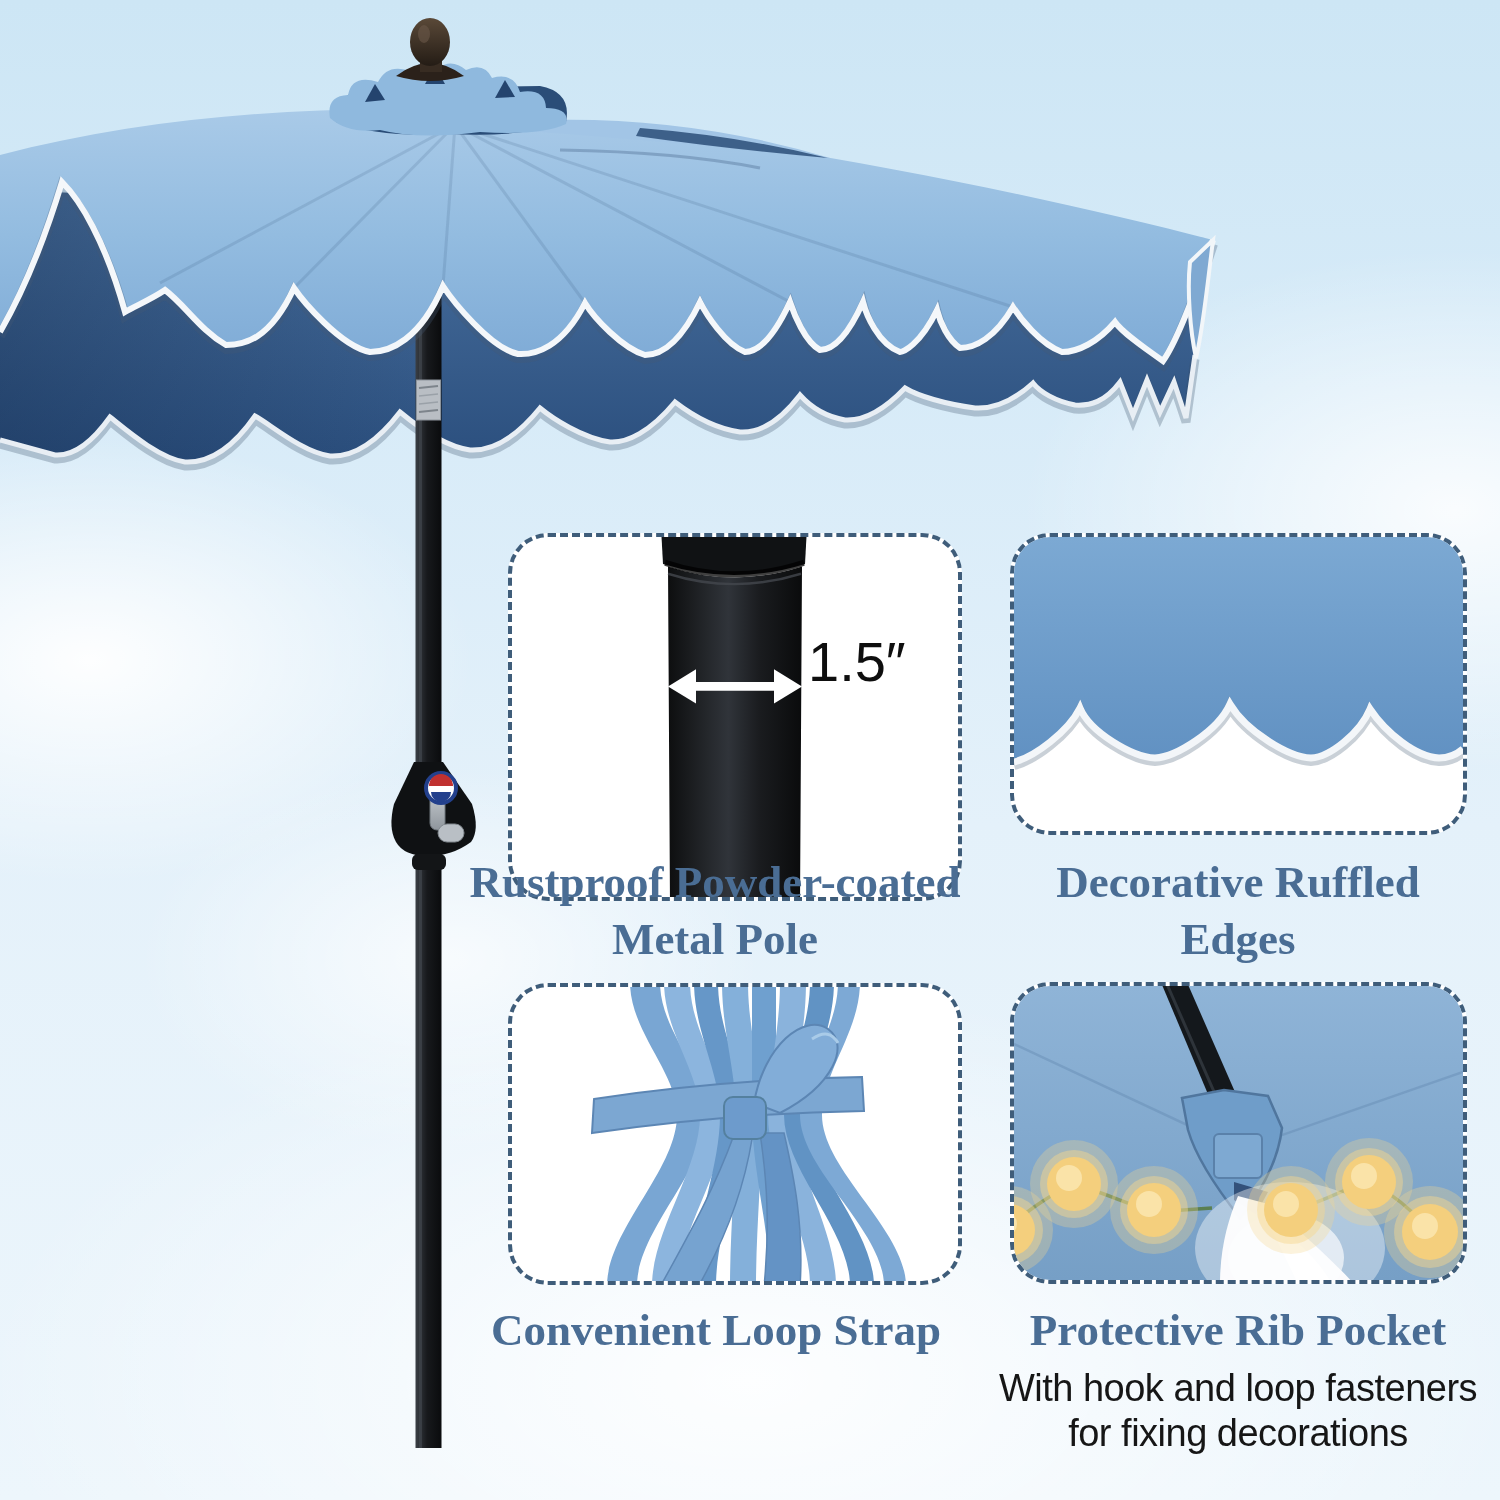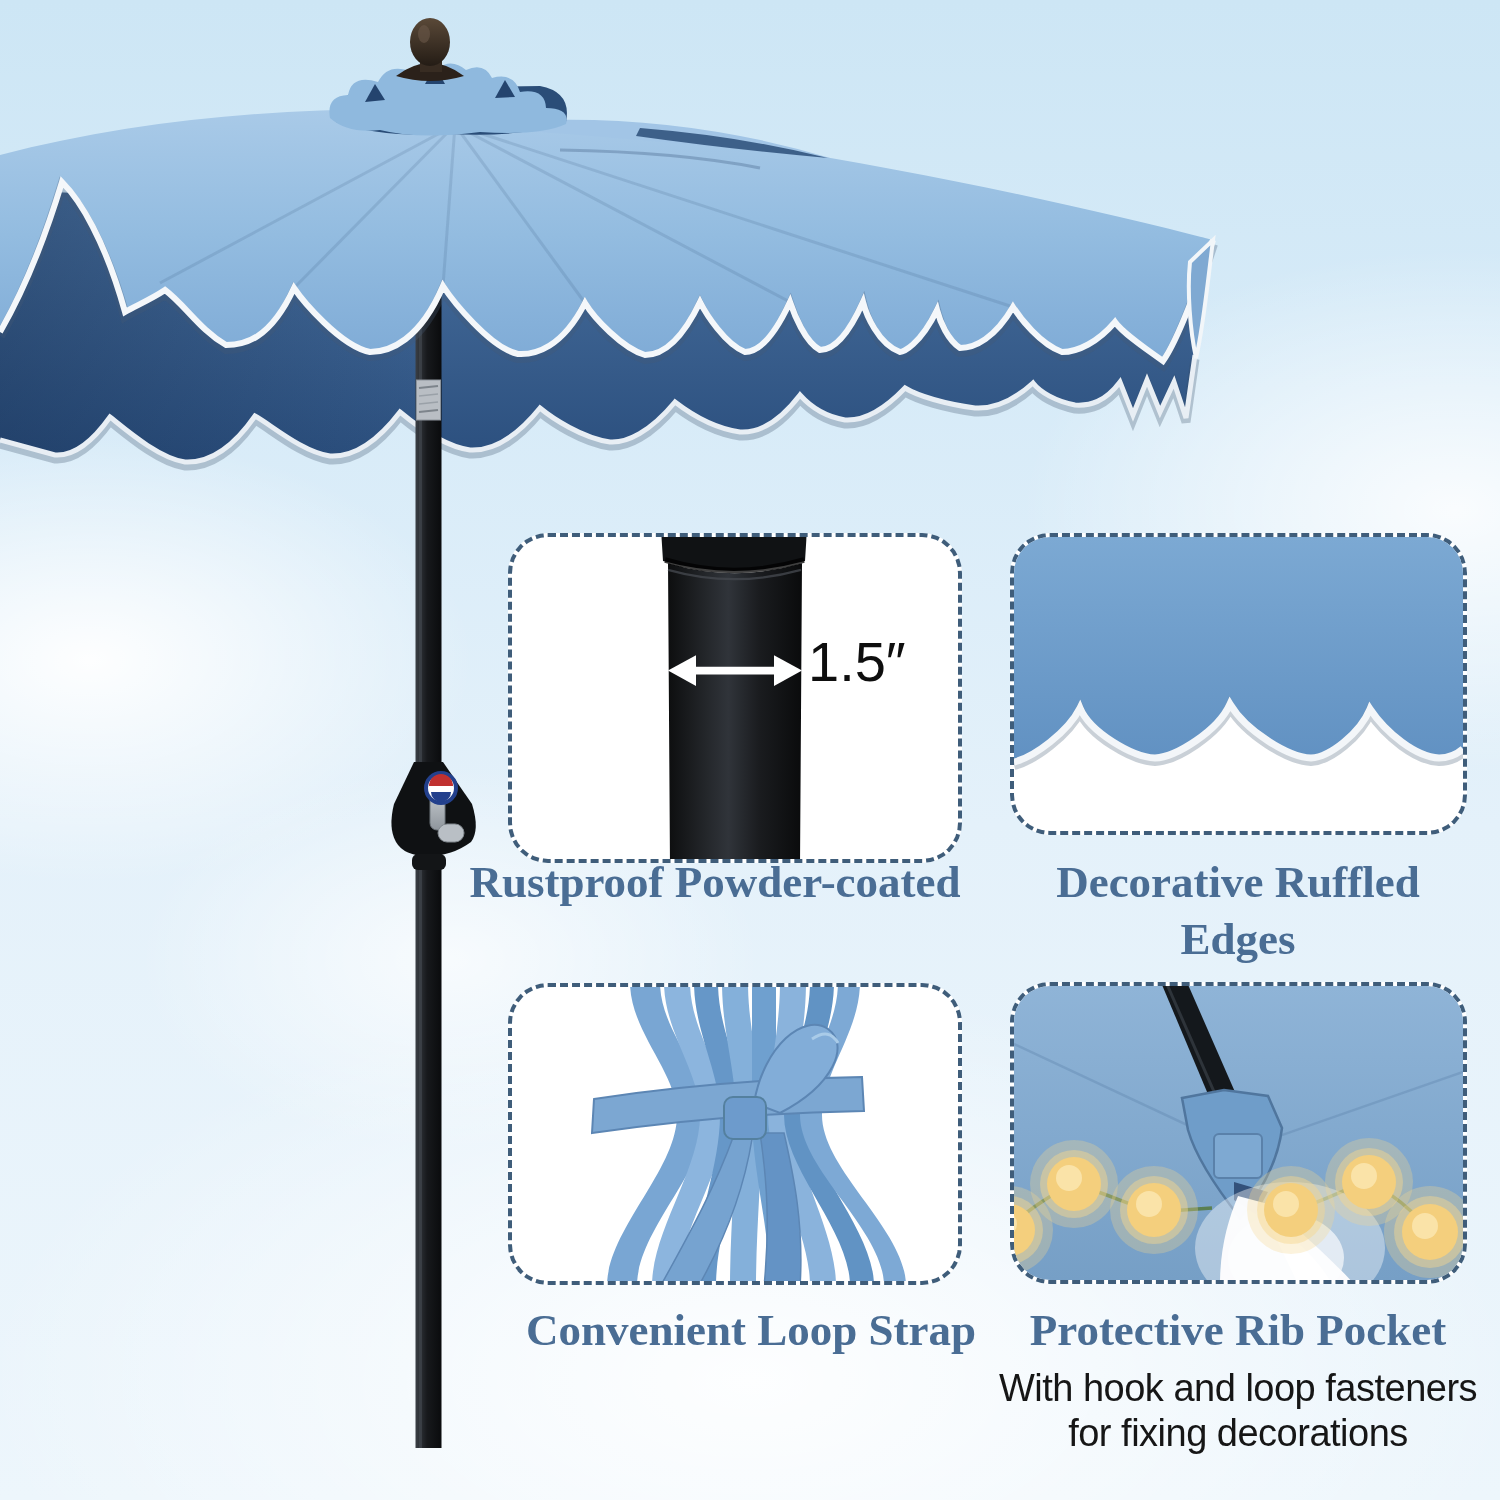--- a/index.html
+++ b/index.html
@@ -19,7 +19,7 @@
     border:4px dashed #3f5d7a; border-radius:40px; overflow:hidden;
   }
   .card svg{position:absolute; left:0; top:0; width:100%; height:100%;}
-  #card-pole  {left:508px;  top:533px; width:454px; height:330px;}
+  #card-pole  {left:508px;  top:533px; width:454px; height:368px;}
   #card-ruffle{left:1010px; top:533px; width:457px; height:302px;}
   #card-strap {left:508px;  top:983px; width:454px; height:302px;}
   #card-pocket{left:1010px; top:982px; width:457px; height:302px;}

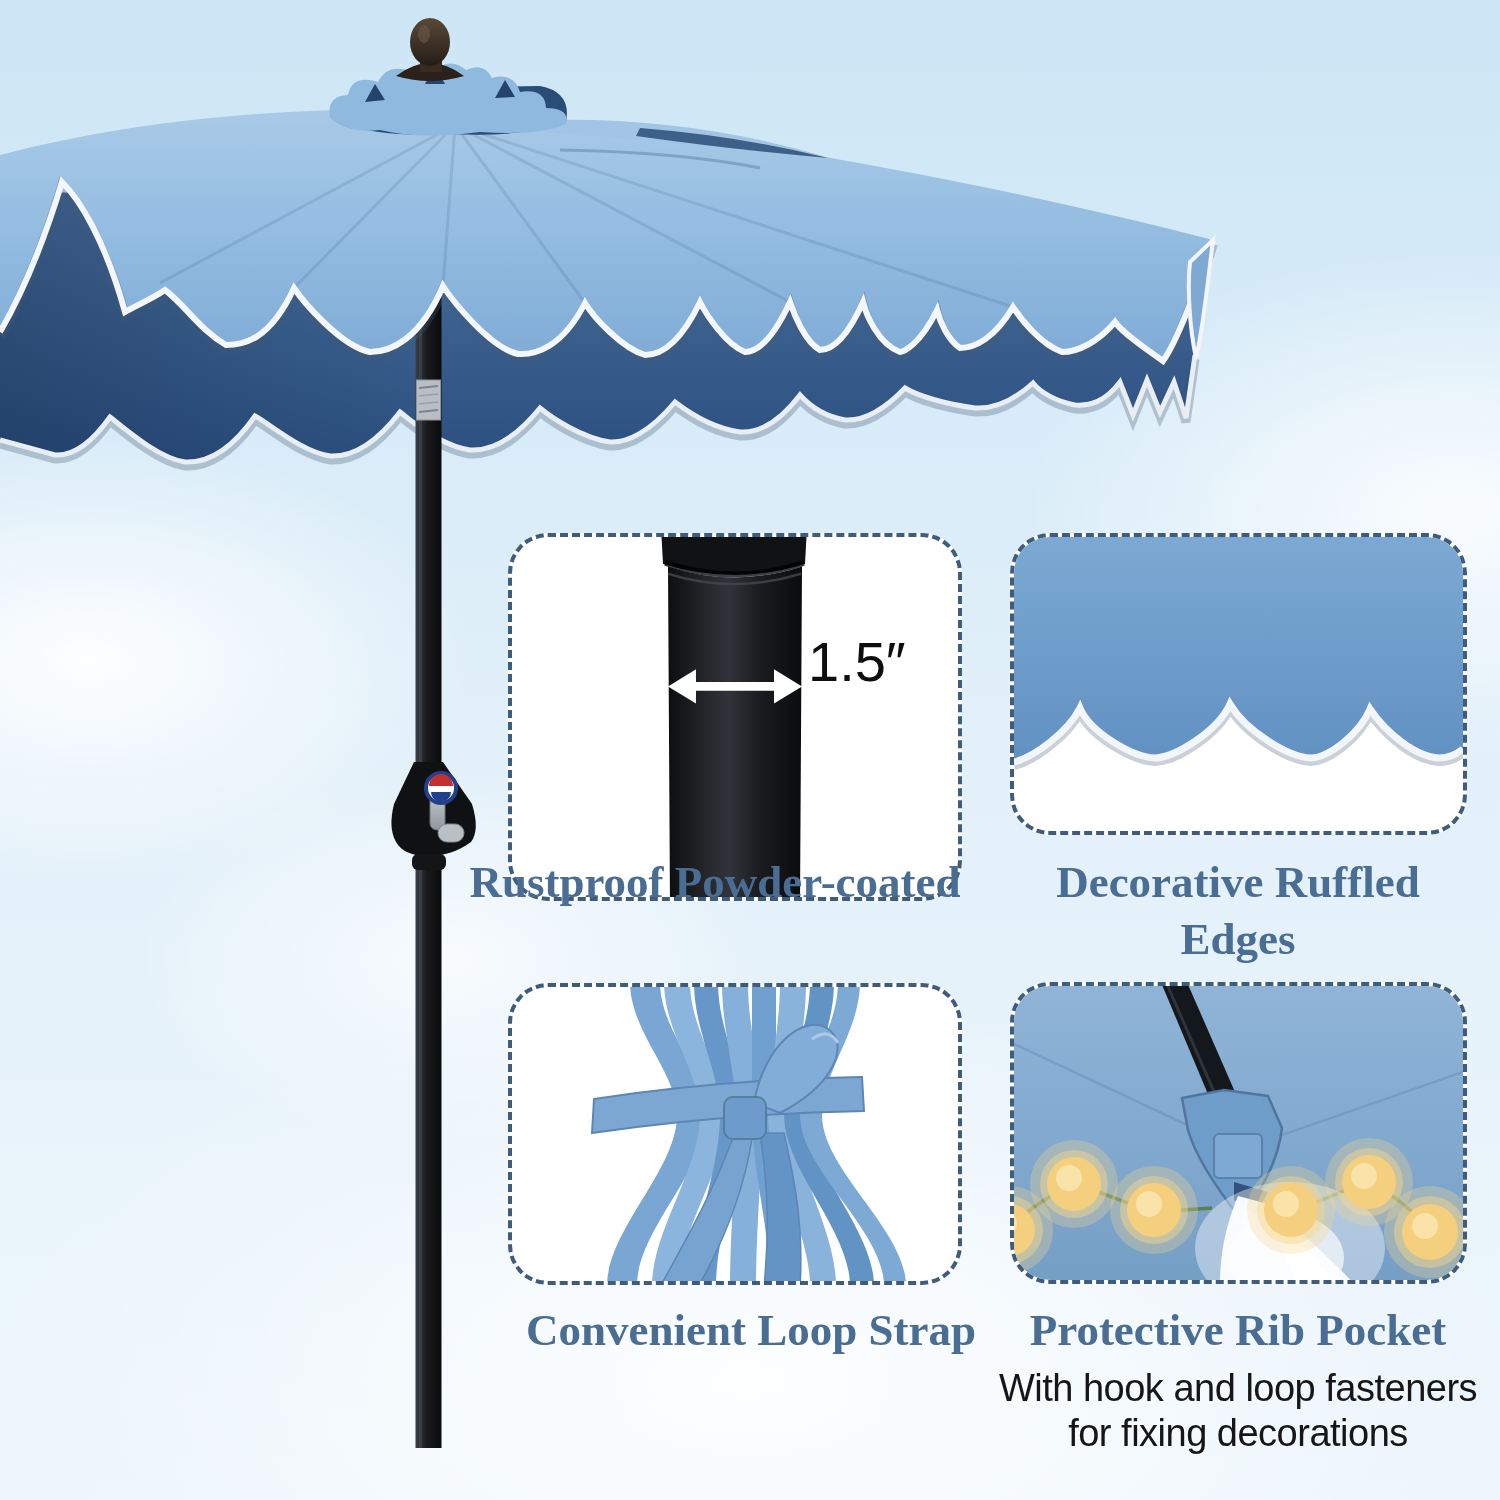--- a/index.html
+++ b/index.html
@@ -376,6 +376,7 @@
 
   <div id="cap-pole" class="cap">
     <div>Rustproof Powder-coated</div>
+    <div>Metal Pole</div>
   </div>
 
   <div id="cap-ruffle" class="cap">

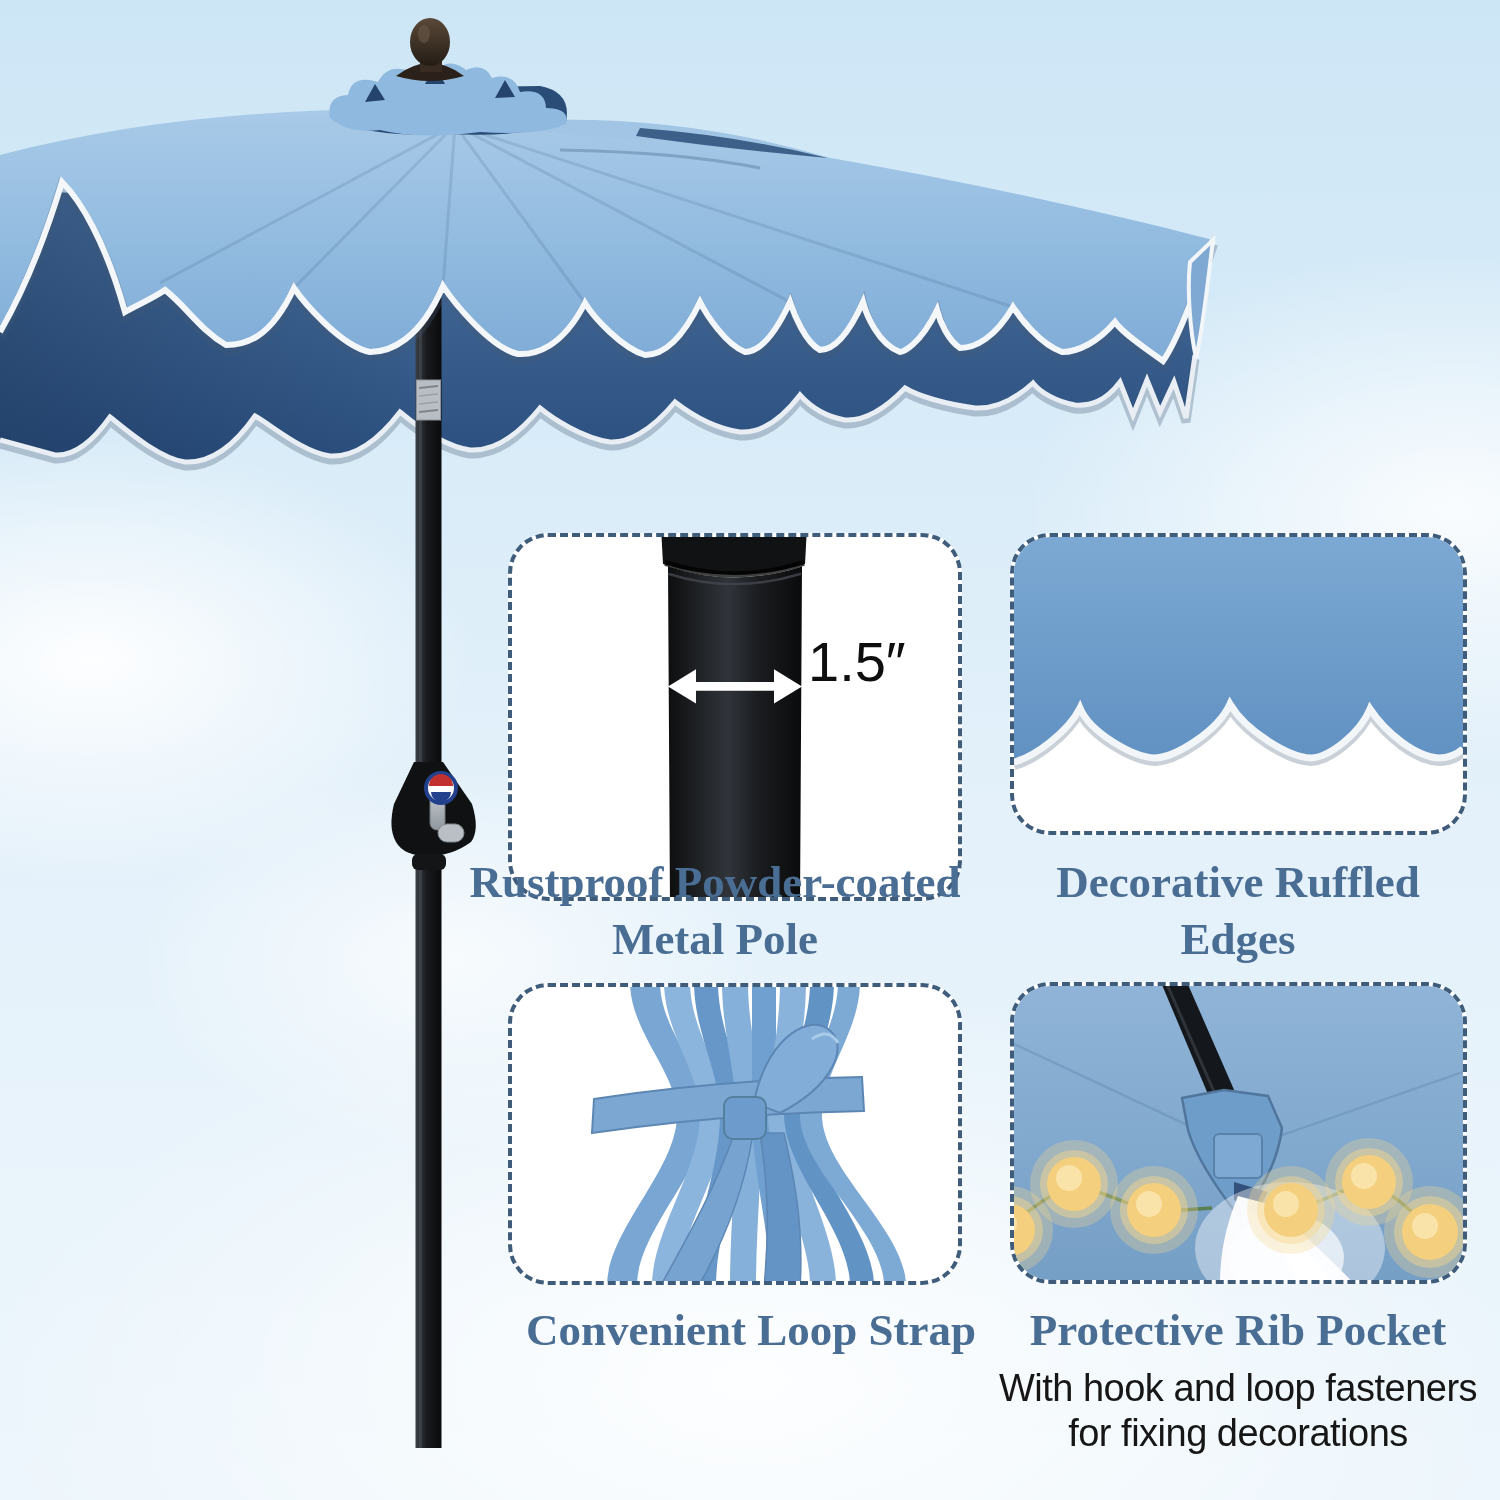--- a/index.html
+++ b/index.html
@@ -30,7 +30,7 @@
   }
   #cap-pole  {left:435px; top:854px;}
   #cap-ruffle{left:958px; top:854px;}
-  #cap-strap {left:471px; top:1302px;}
+  #cap-strap {left:436px; top:1302px;}
   #cap-pocket{left:958px; top:1302px;}
   .sub{
     margin-top:7px; font-family:"Liberation Sans", sans-serif; font-weight:400;

